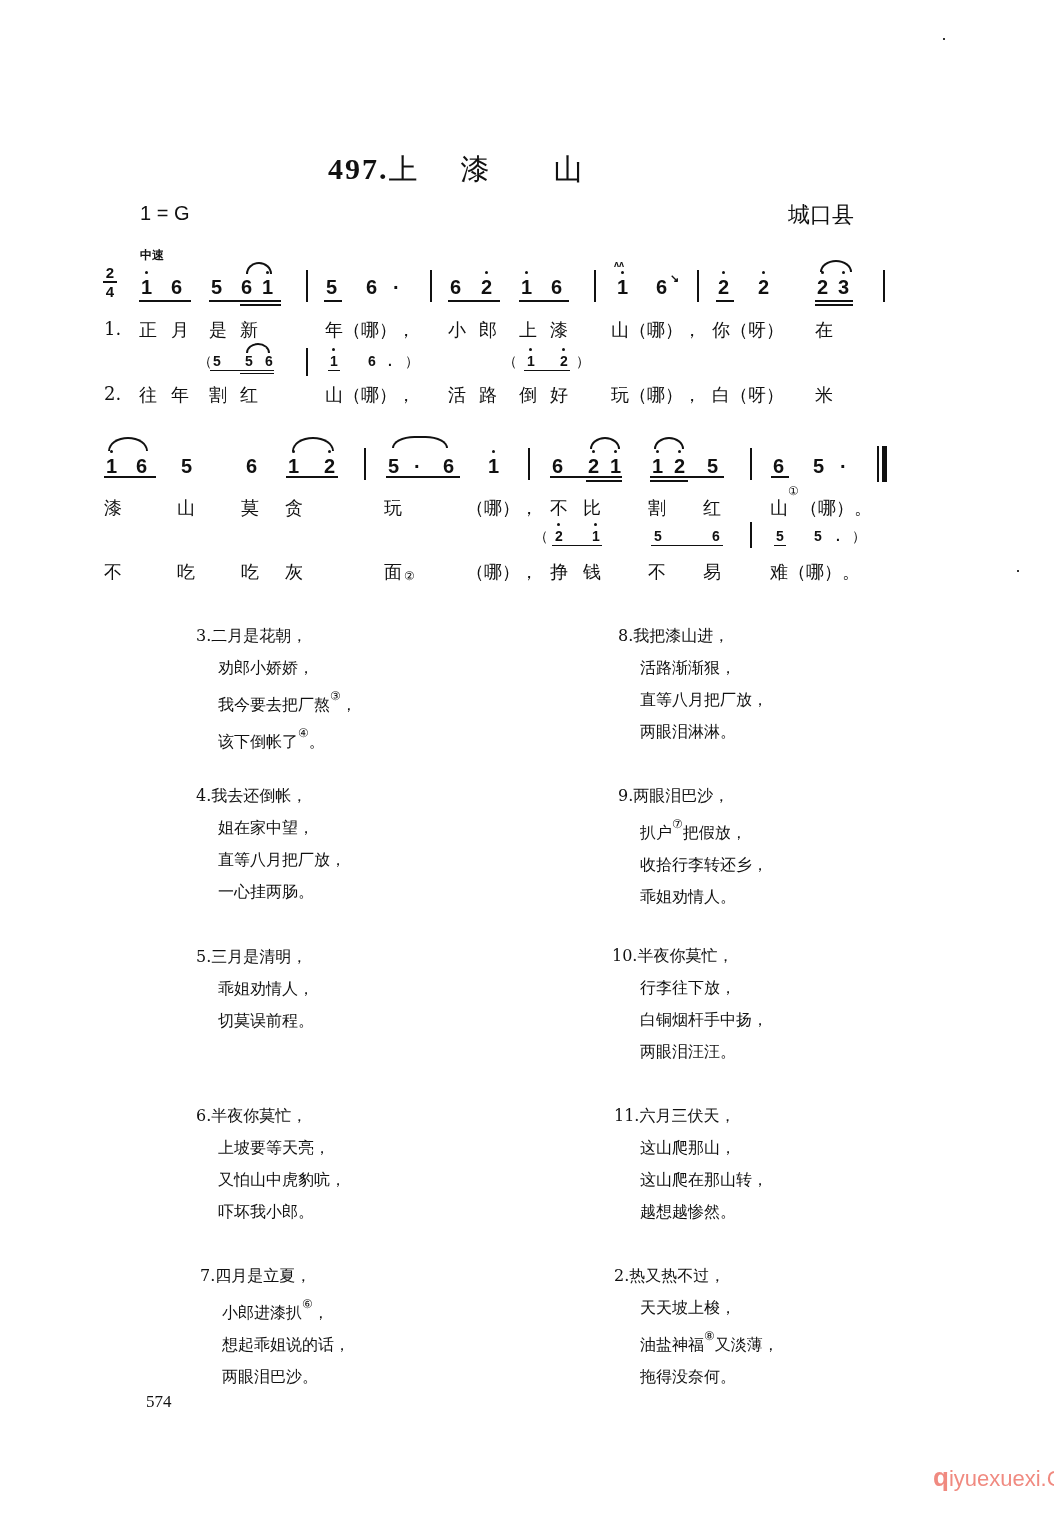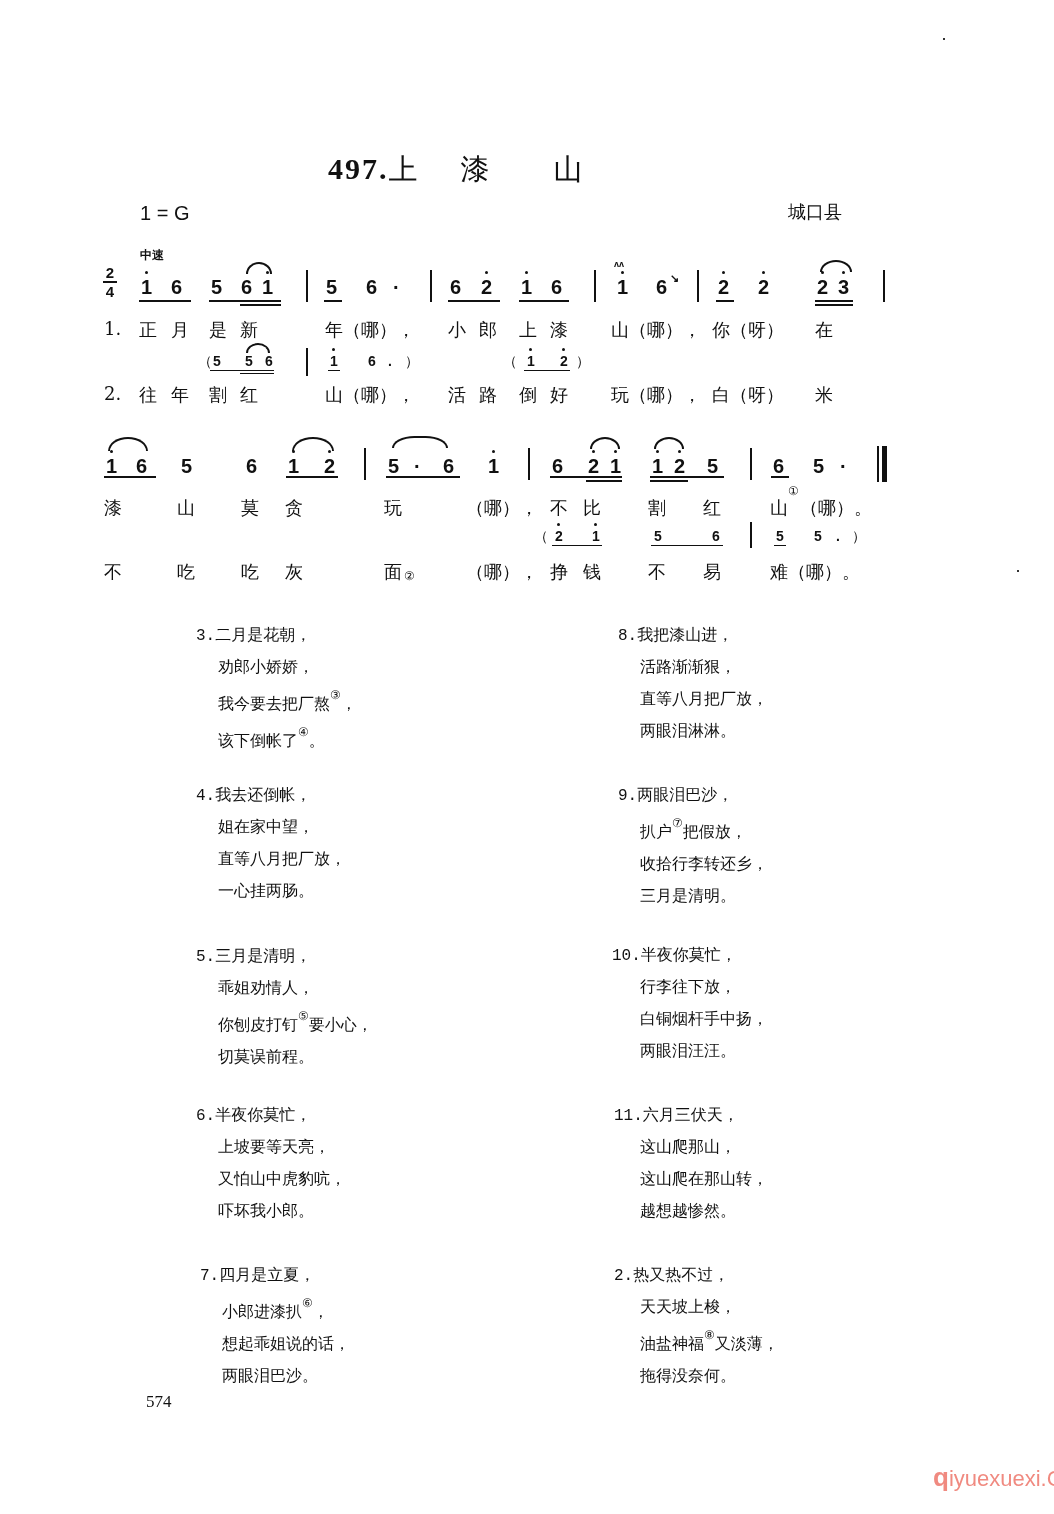--- a/index.html
+++ b/index.html
@@ -16,7 +16,7 @@
     .title .num { font-family: "Liberation Serif", serif; font-weight: bold; margin-top: 28px; }
     .title .ch { display: inline-block; font-weight: normal; font-size: 29px; }
     .key { left: 140px; top: 202px; font-size: 20px; font-family: "Liberation Sans", sans-serif; }
-    .origin { left: 788px; top: 200px; font-size: 18px; }
+    .origin { left: 788px; top: 200px; font-size: 22px; }
     .tempo { left: 140px; top: 247px; font-size: 12px; font-weight: bold; }
 
     .note { position: absolute; font-family: "Liberation Sans", sans-serif; font-weight: bold; font-size: 20px; }

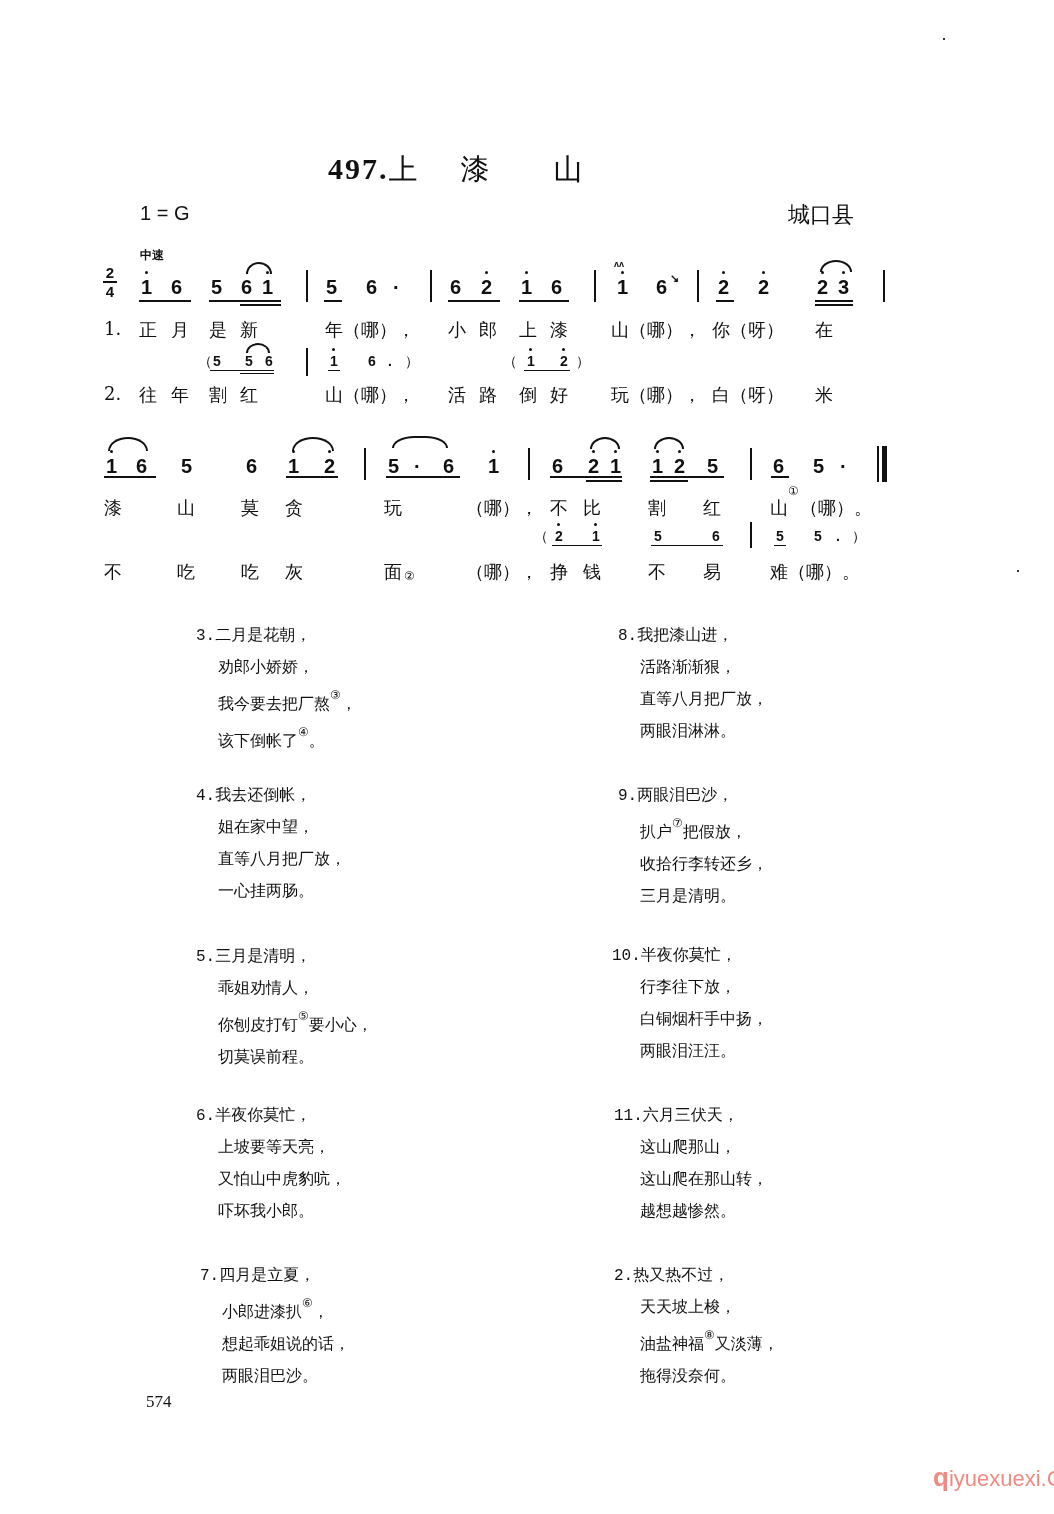--- a/index.html
+++ b/index.html
@@ -38,7 +38,7 @@
     .timesig .bar { display: block; height: 2px; background: #111; margin: 1px 0; }
 
     .verse { position: absolute; font-size: 16px; line-height: 32px; }
-    .verse .vl { display: block; white-space: nowrap; font-family: Liberation Mono, monospace; }
+    .verse .vl { display: block; white-space: nowrap; }
     .verse .vl.indent { padding-left: 22px; }
 
     .pagenum { left: 146px; top: 1392px; font-size: 17px; font-family: "Liberation Serif", serif; }

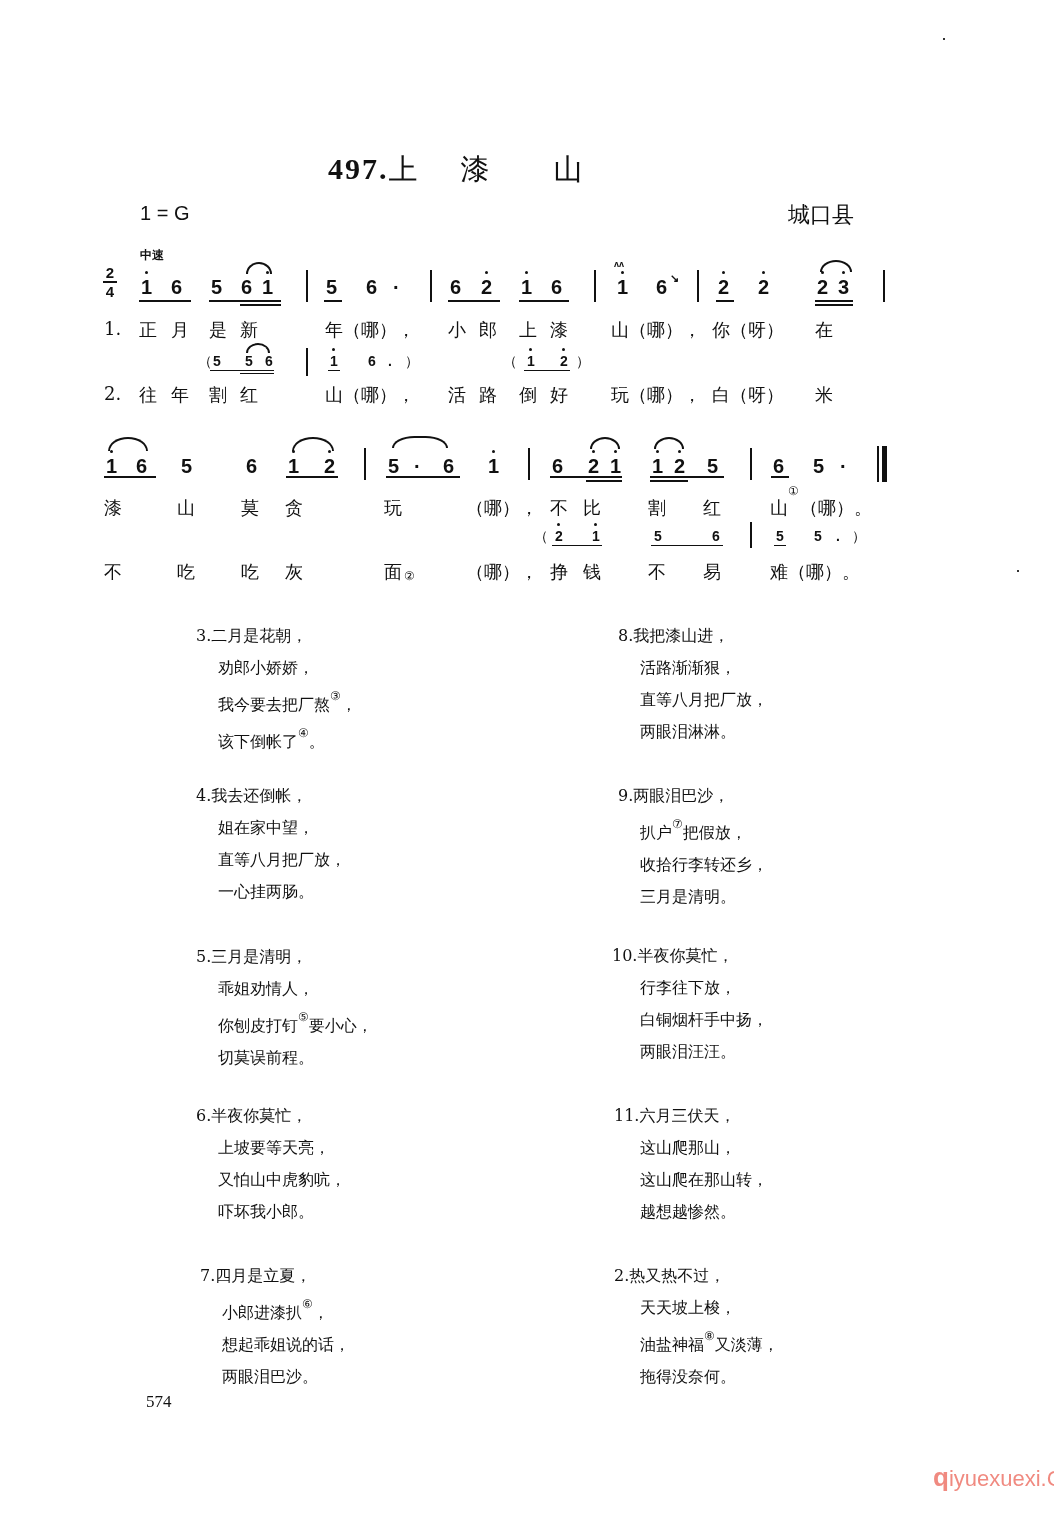--- a/index.html
+++ b/index.html
@@ -308,7 +308,7 @@
   <span class="vl"><span>9.</span><span>两眼泪巴沙，</span></span>
   <span class="vl indent"><span>扒户</span><sup class="fn">⑦</sup><span>把假放，</span></span>
   <span class="vl indent">收拾行李转还乡，</span>
-  <span class="vl indent">三月是清明。</span>
+  <span class="vl indent">乖姐劝情人。</span>
 </div>
 
 <div class="verse" style="left:612px;top:940px">

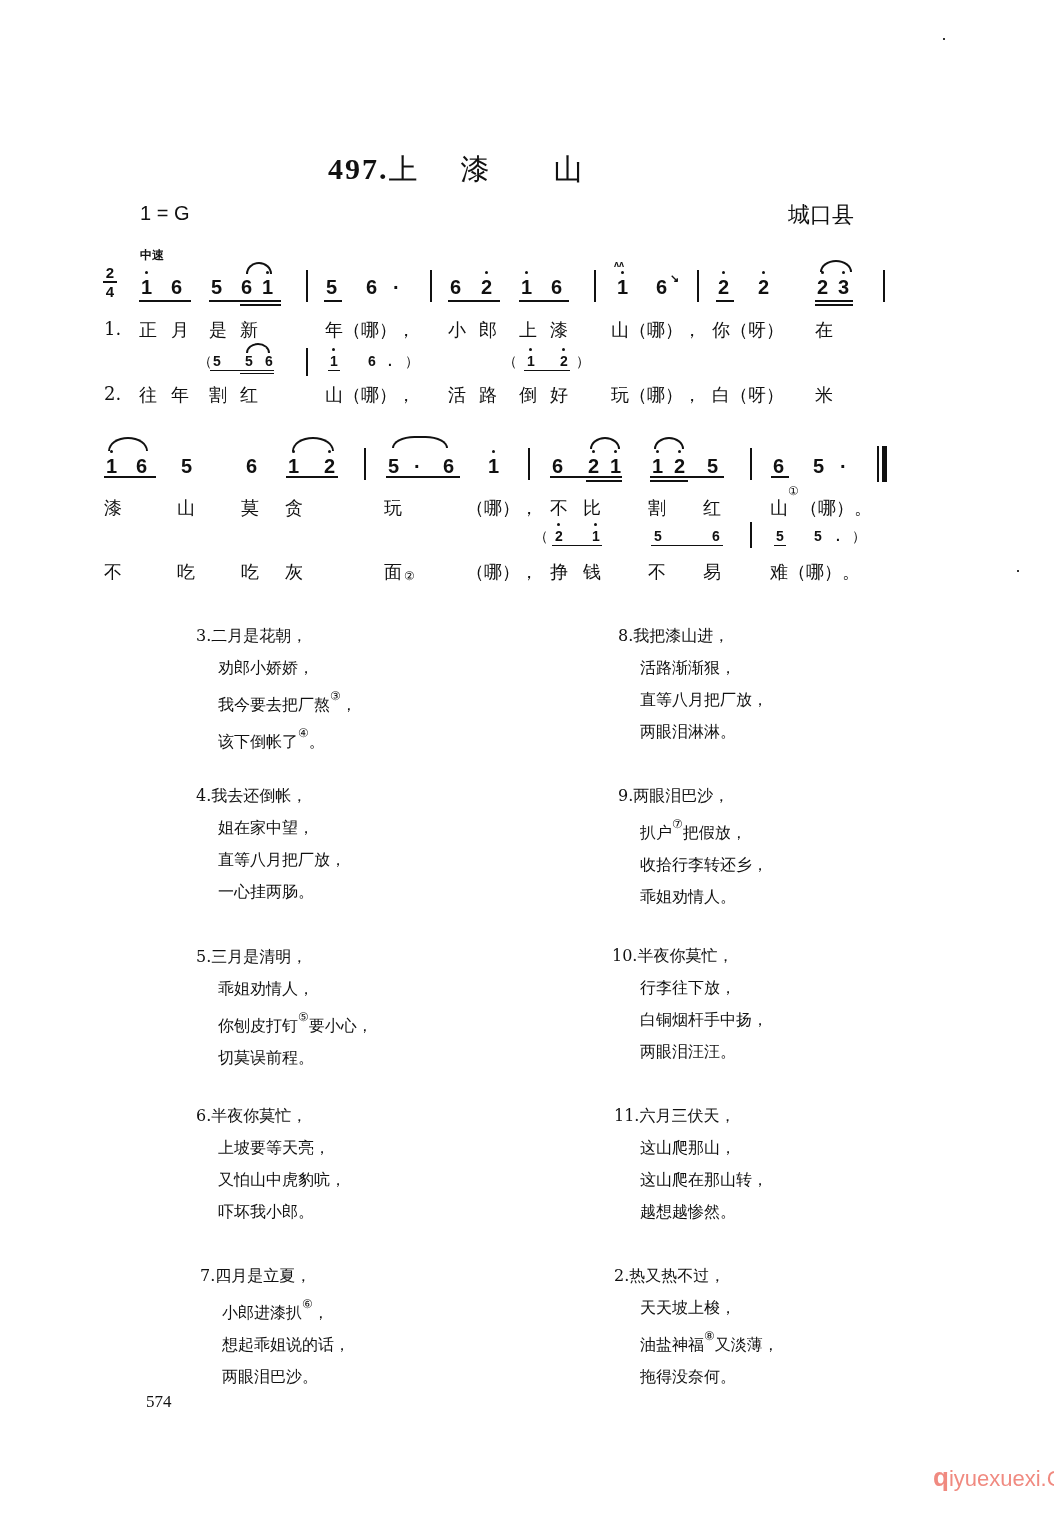--- a/index.html
+++ b/index.html
@@ -279,7 +279,6 @@
 <div class="verse" style="left:196px;top:941px">
   <span class="vl"><span>5.</span><span>三月是清明，</span></span>
   <span class="vl indent">乖姐劝情人，</span>
-  <span class="vl indent"><span>你刨皮打钉</span><sup class="fn">⑤</sup><span>要小心，</span></span>
   <span class="vl indent">切莫误前程。</span>
 </div>
 

